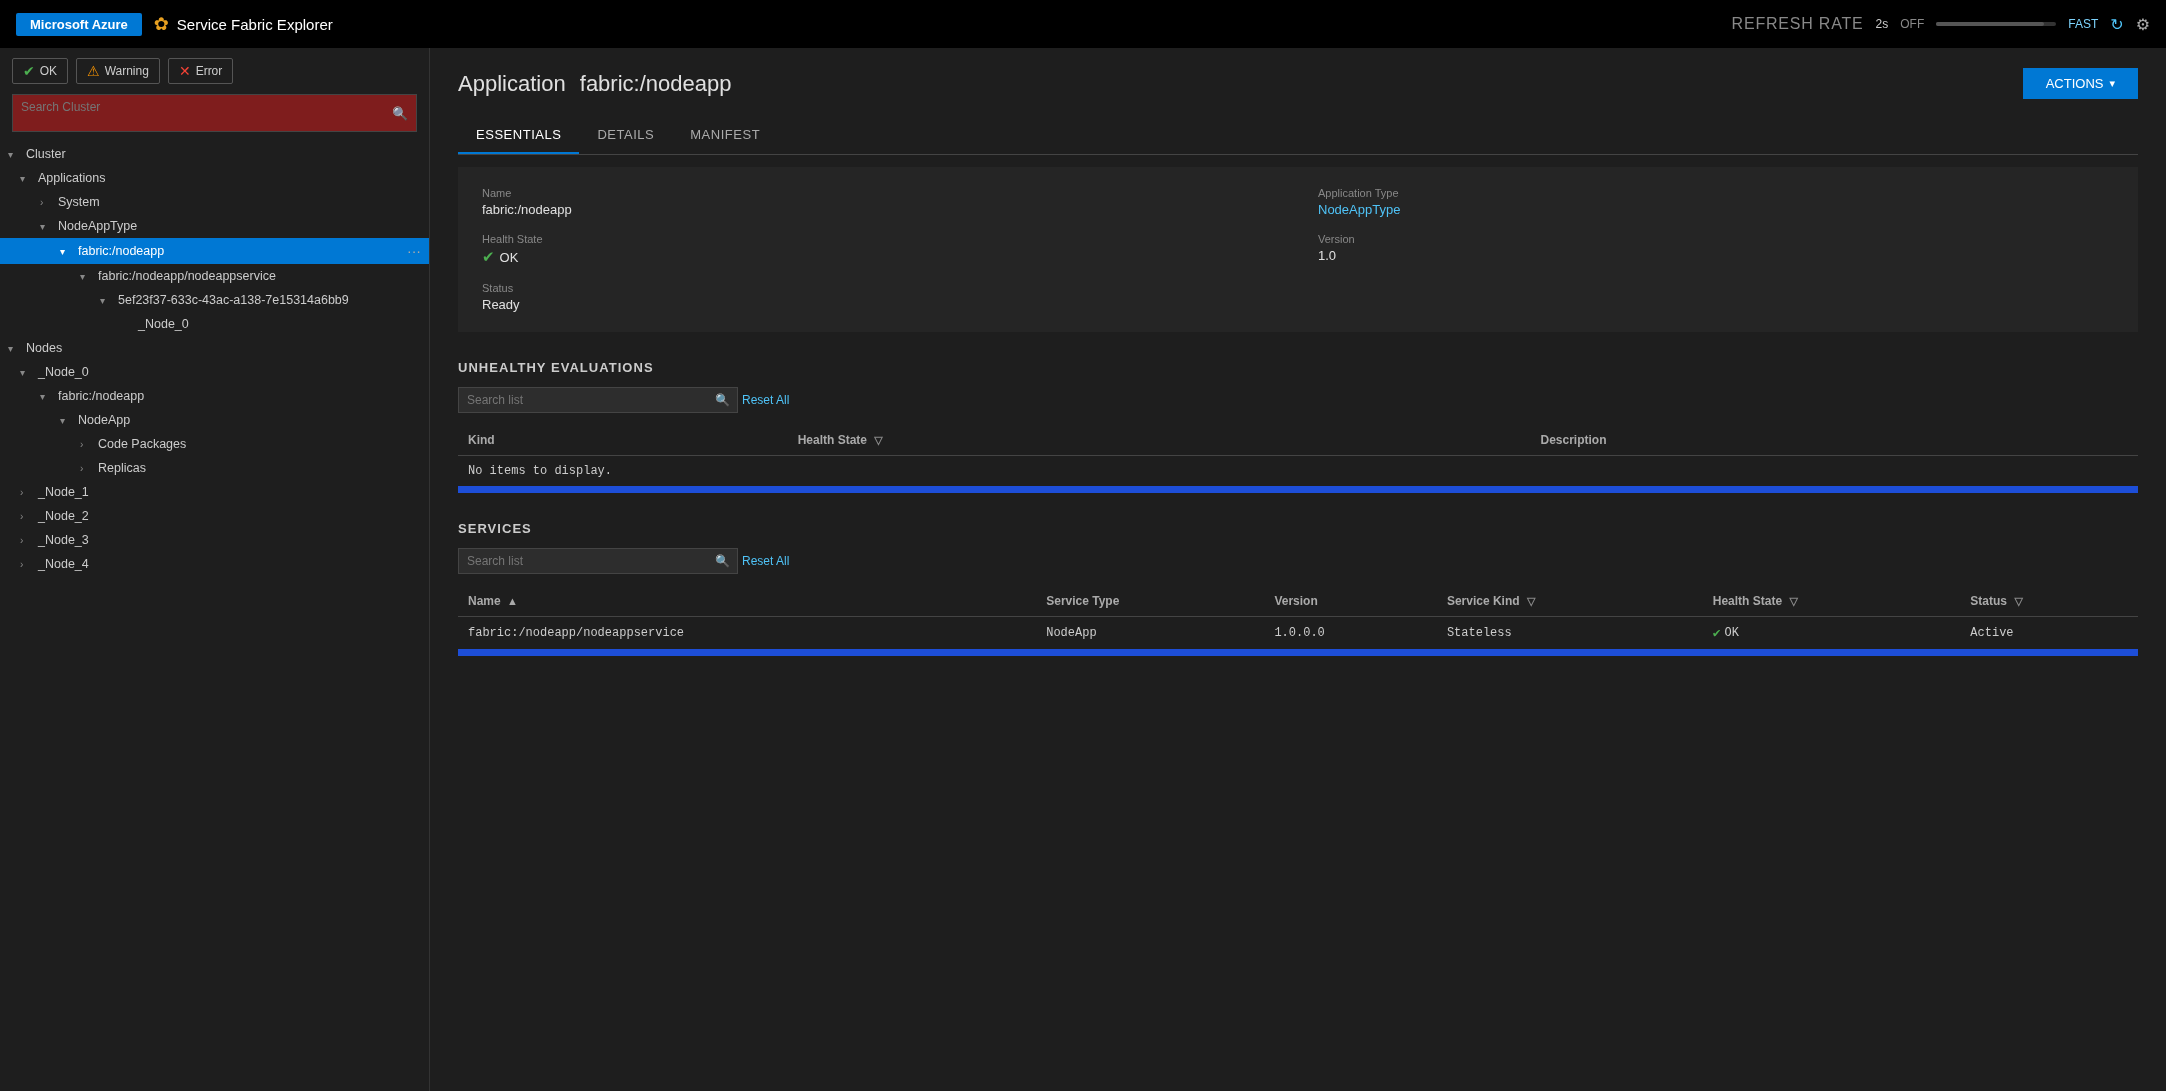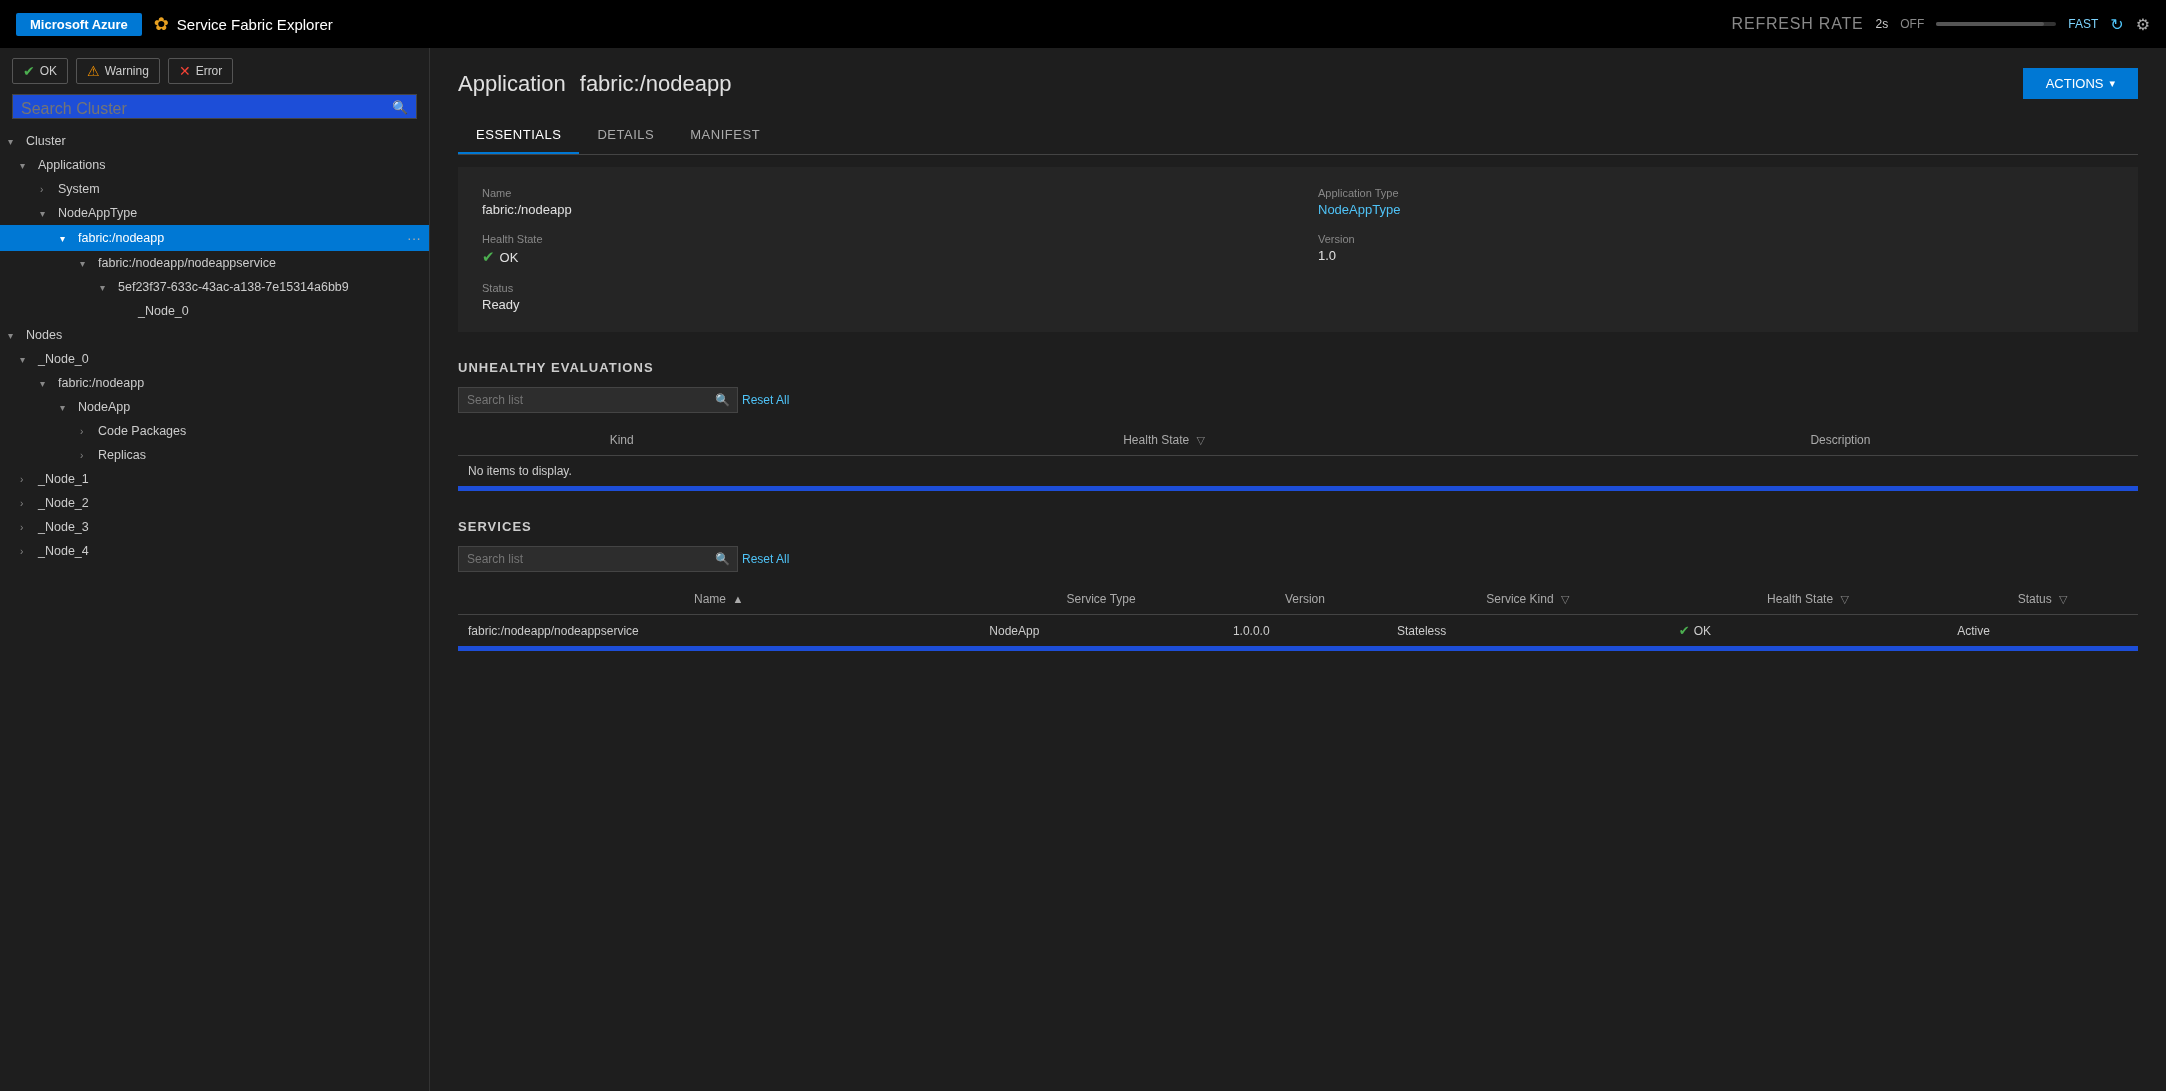--- a/index.html
+++ b/index.html
@@ -36,7 +36,7 @@
     .status-btn .err-icon { color: #f44336; font-size: 14px; }
 
     .search-cluster { padding: 0 12px 10px; }
-    .search-cluster input { width: 100%; background: #1d4ed8; border: 1px solid #444; color: #ccc; padding: 5px 28px 0 8px; font-size: 16px; outline: none; }
+    .search-cluster input { width: 100%; background: #7f1d1d; border: 1px solid #444; color: #ccc; padding: 5px 28px 17px 8px; font-size: 12px; outline: none; }
     .search-cluster { position: relative; }
     .search-cluster-wrap { position: relative; }
     .search-cluster-wrap input { width: 100%; }

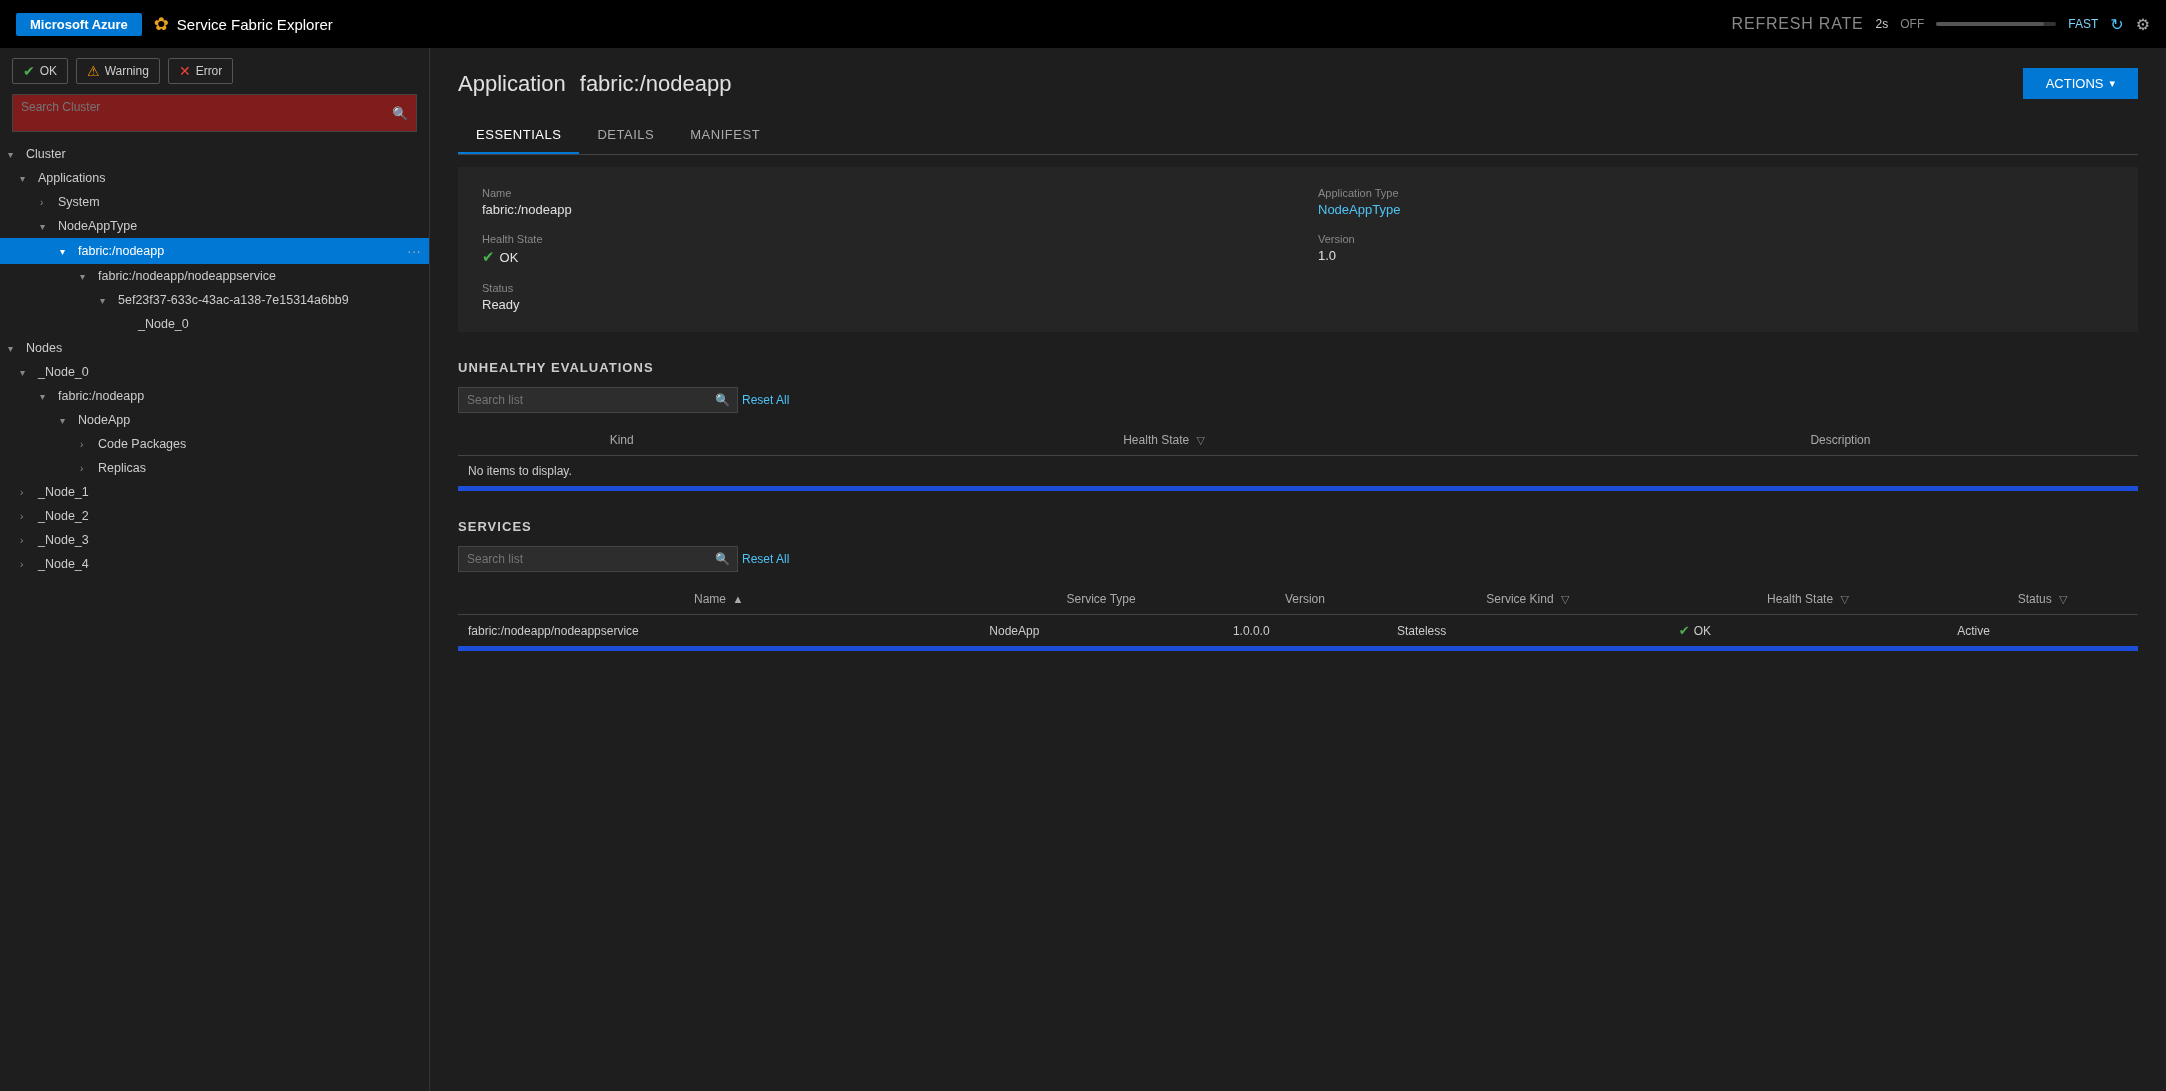--- a/index.html
+++ b/index.html
@@ -94,7 +94,7 @@
 
     
     .data-table { width: 100%; border-collapse: collapse; }
-    .data-table th { color: #aaa; font-size: 12px; font-weight: 400; padding: 8px 10px; text-align: center; border-bottom: 1px solid #444; }
+    .data-table th { color: #aaa; font-size: 12px; font-weight: 700; padding: 8px 10px; text-align: left; border-bottom: 1px solid #444; }
     .data-table td { color: #ccc; font-size: 12px; padding: 8px 10px; border-bottom: 5px solid #1d4ed8; }
     .data-table th .filter-icon { color: #888; font-size: 11px; margin-left: 4px; }
     .data-table th .sort-icon { color: #aaa; font-size: 11px; margin-left: 3px; }

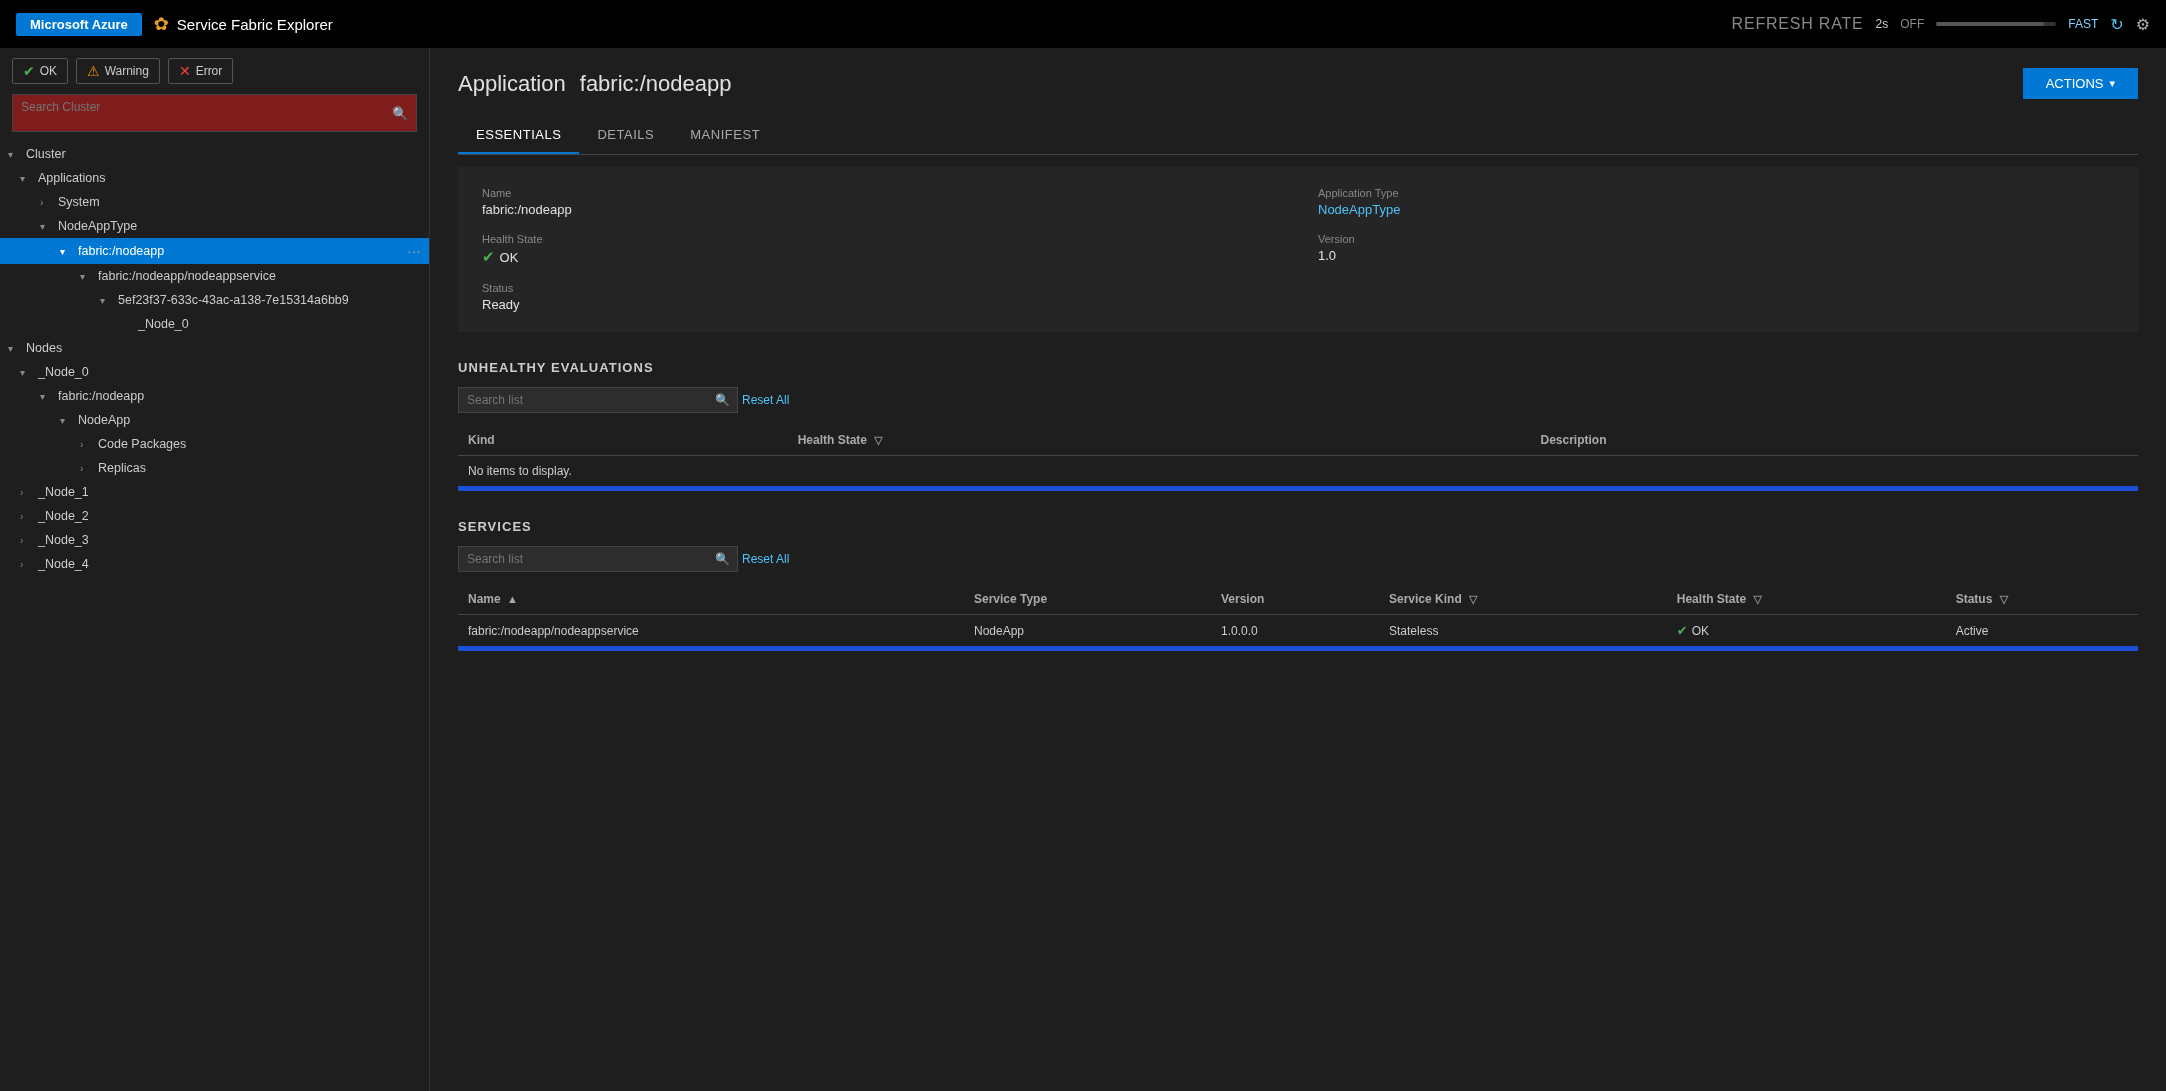--- a/index.html
+++ b/index.html
@@ -95,7 +95,7 @@
     
     .data-table { width: 100%; border-collapse: collapse; }
     .data-table th { color: #aaa; font-size: 12px; font-weight: 700; padding: 8px 10px; text-align: left; border-bottom: 1px solid #444; }
-    .data-table td { color: #ccc; font-size: 12px; padding: 8px 10px; border-bottom: 5px solid #1d4ed8; }
+    .data-table td { color: #ccc; font-size: 12px; padding: 8px 10px; border-bottom: 7px solid #1d4ed8; font-family: Liberation Mono, monospace; }
     .data-table th .filter-icon { color: #888; font-size: 11px; margin-left: 4px; }
     .data-table th .sort-icon { color: #aaa; font-size: 11px; margin-left: 3px; }
     .no-items { color: #888; font-size: 13px; padding: 12px 10px; }

